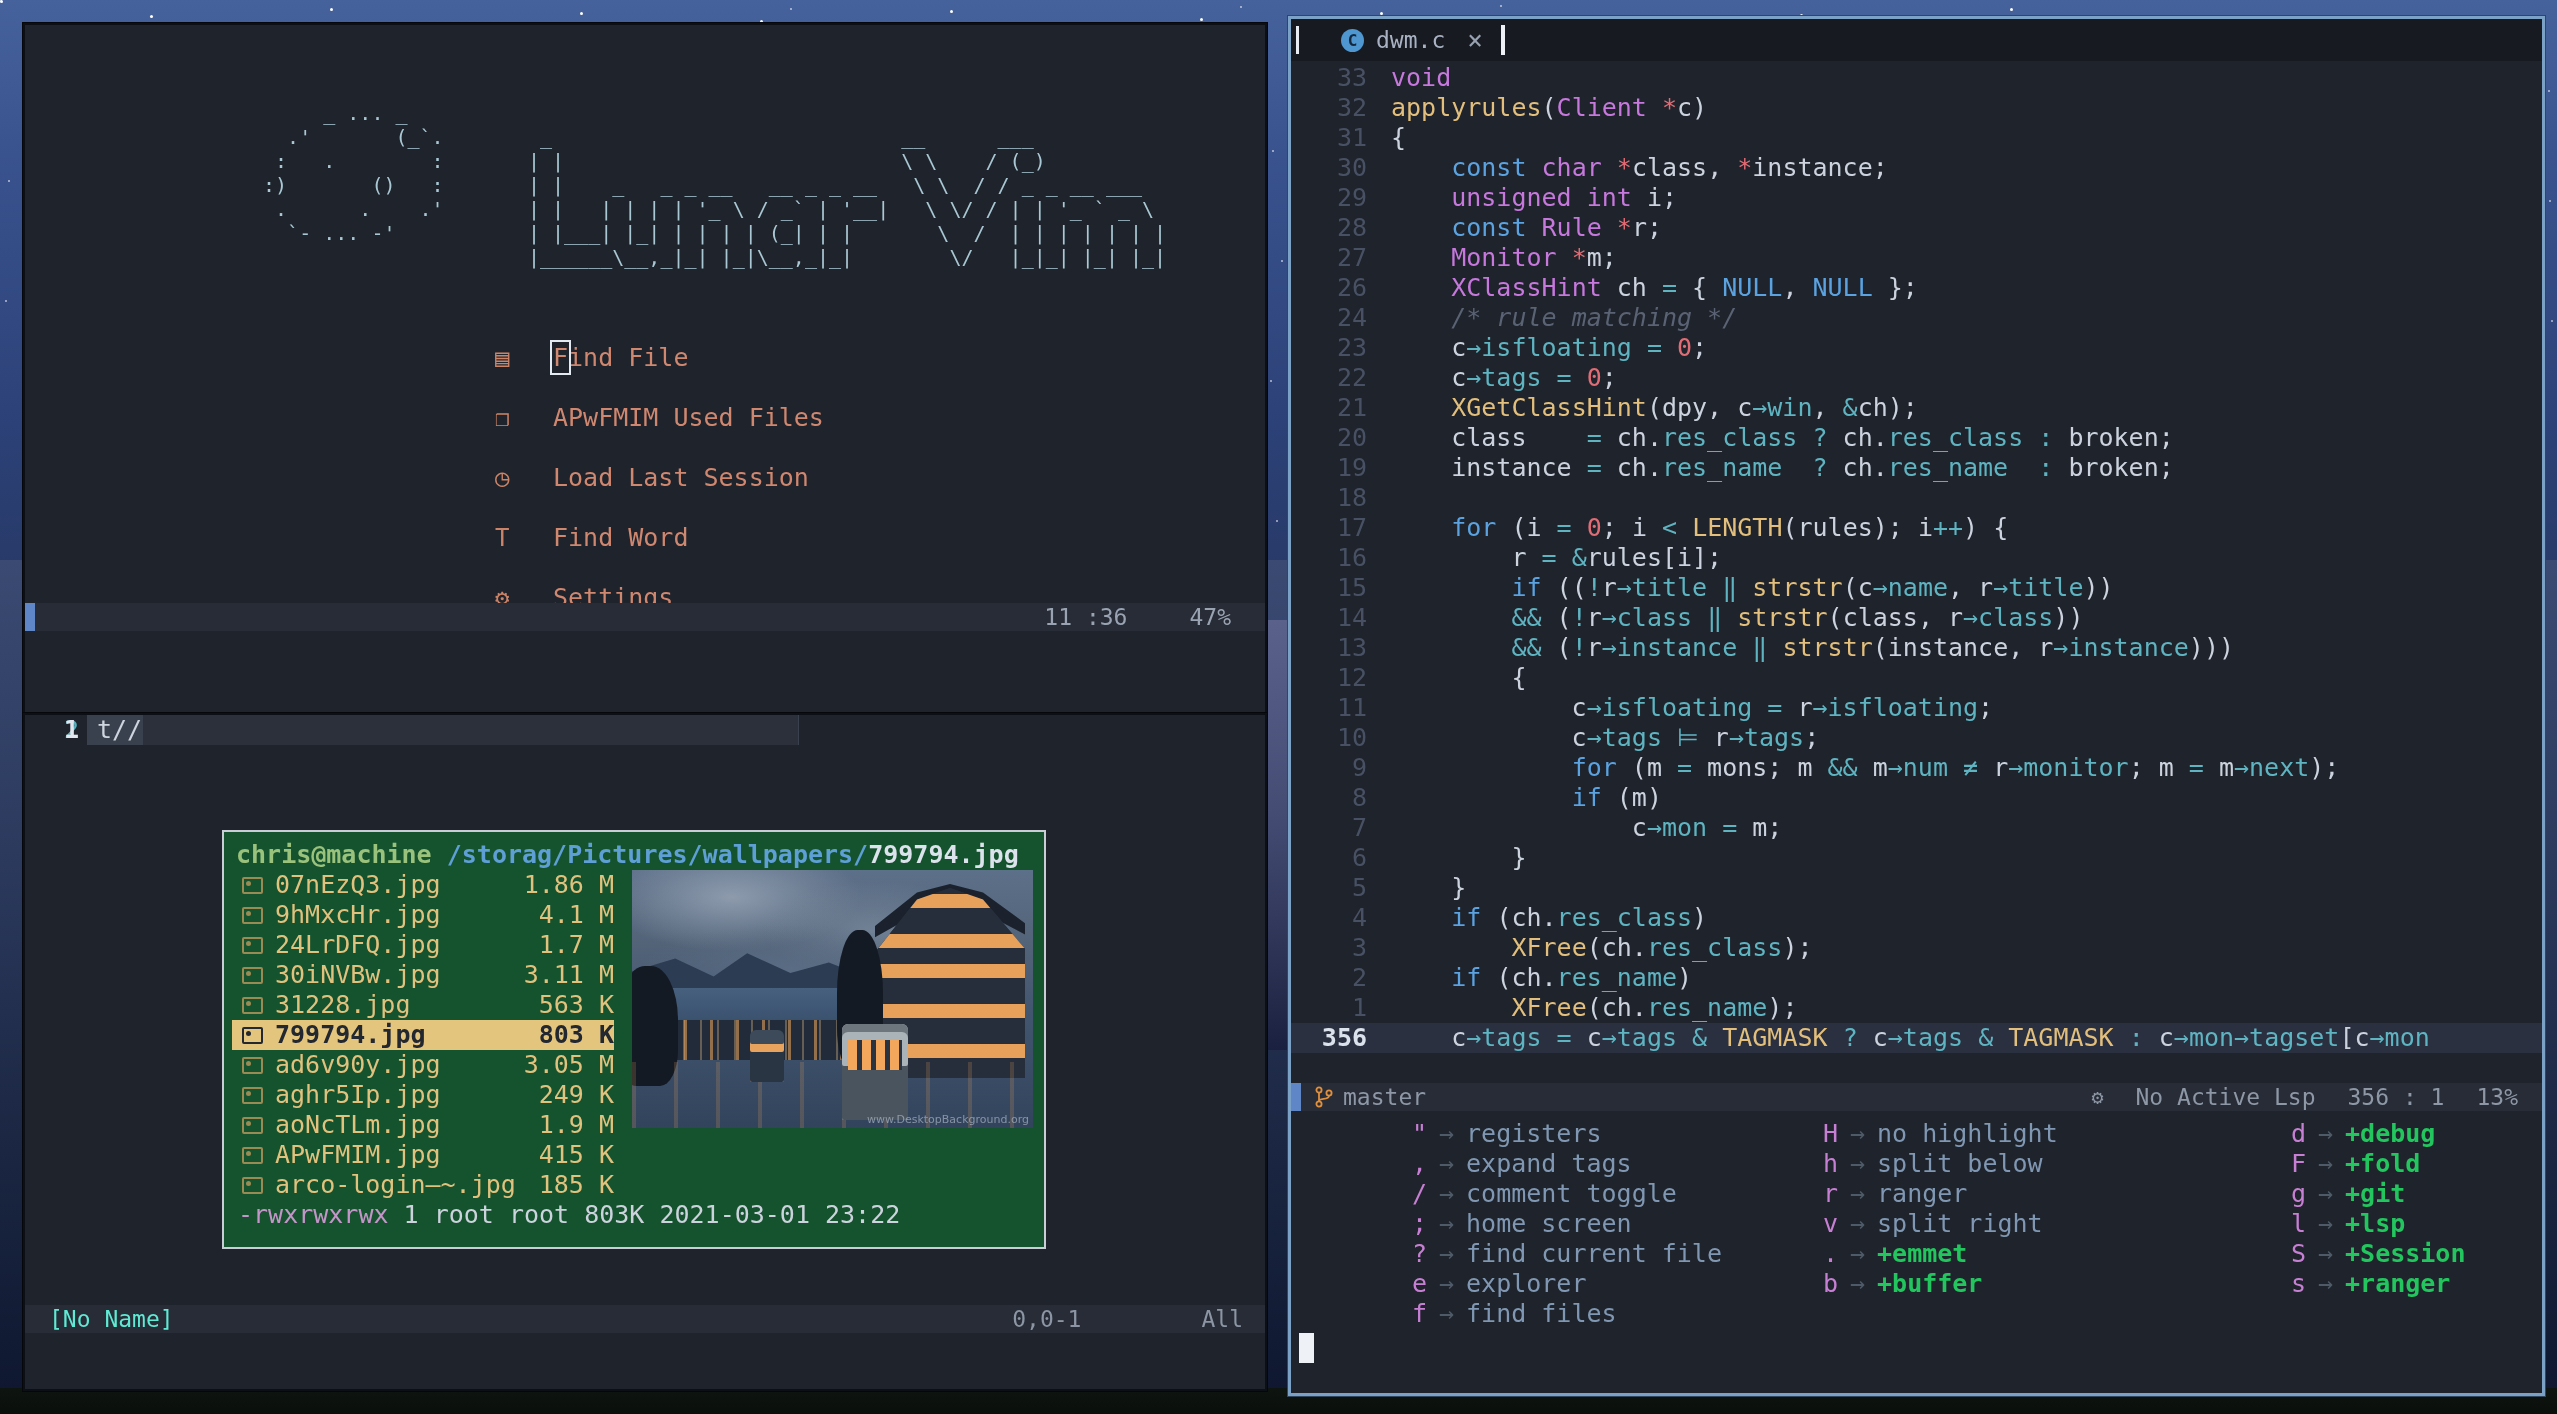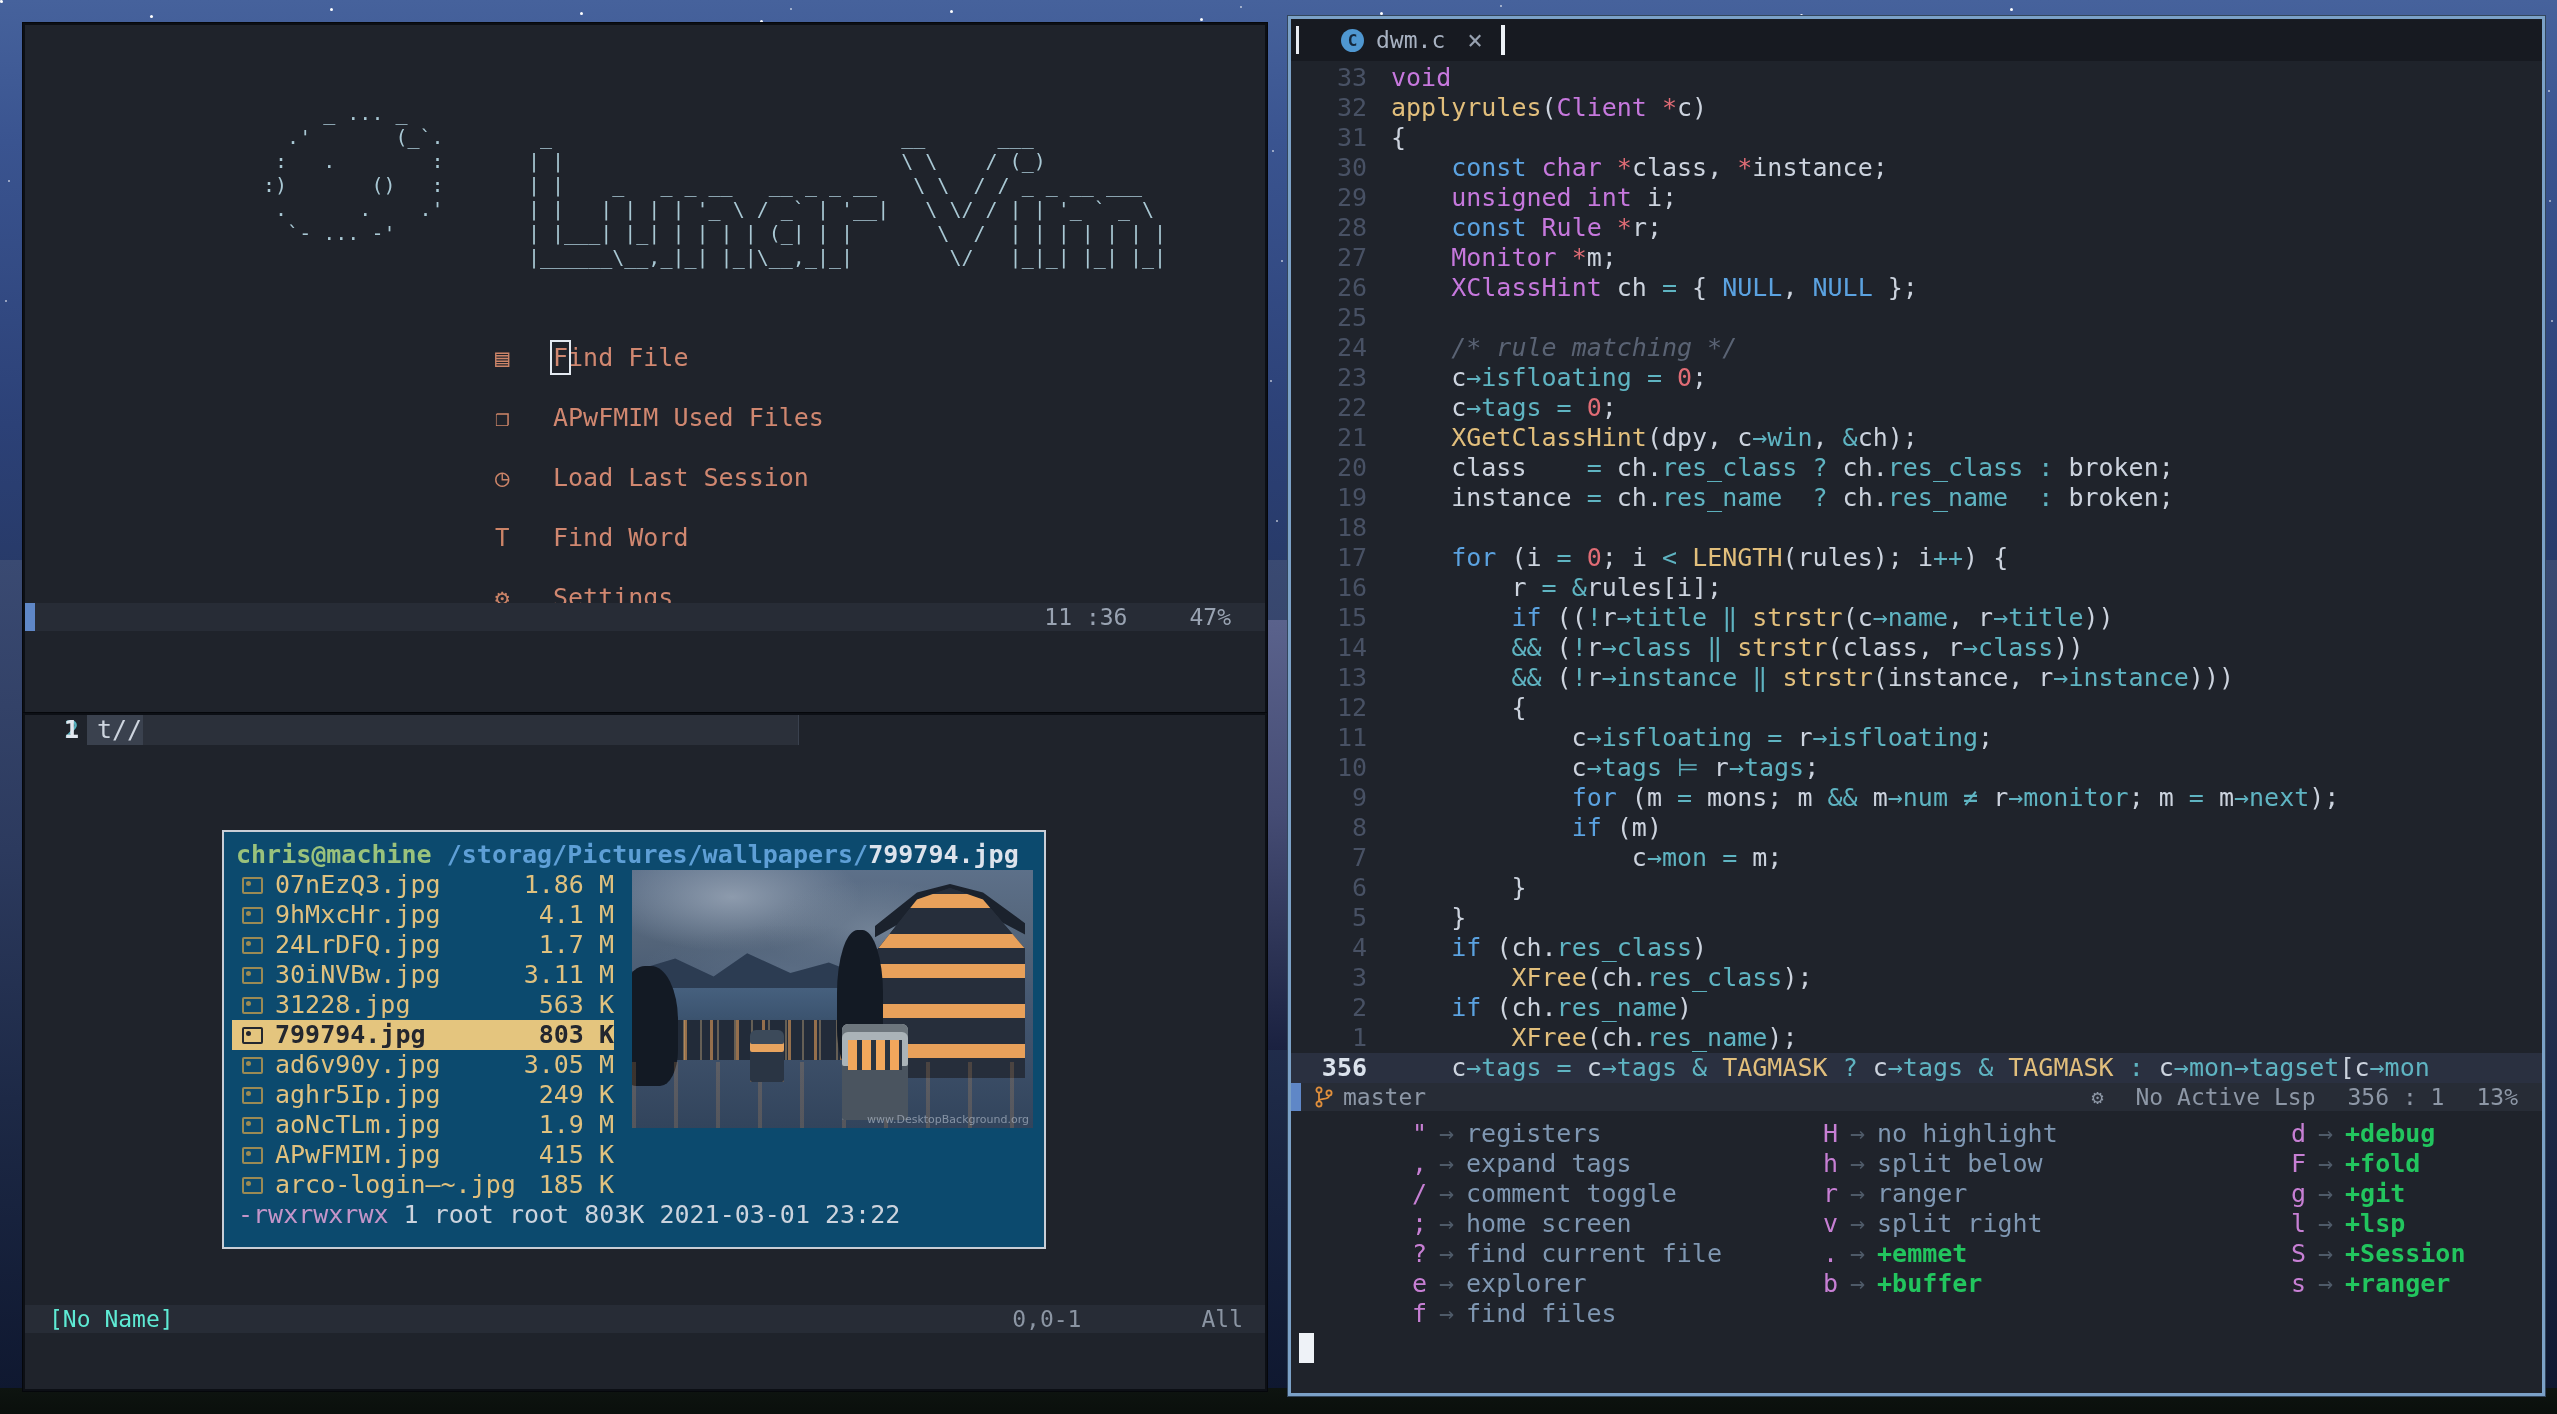--- a/index.html
+++ b/index.html
@@ -329,10 +329,6 @@
     <span class="ln">26</span>
     <span class="src"><span class="tk-w">    </span><span class="tk-p">XClassHint</span><span class="tk-w"> ch </span><span class="tk-c">=</span><span class="tk-w"> { </span><span class="tk-b">NULL</span><span class="tk-w">, </span><span class="tk-b">NULL</span><span class="tk-w"> };</span></span>
   </div>
-        <div class="code-line r9">
-    <span class="ln">25</span>
-    <span class="src"></span>
-  </div>
         <div class="code-line r10">
     <span class="ln">24</span>
     <span class="src"><span class="tk-w">    </span><span class="tk-g">/* rule matching */</span></span>

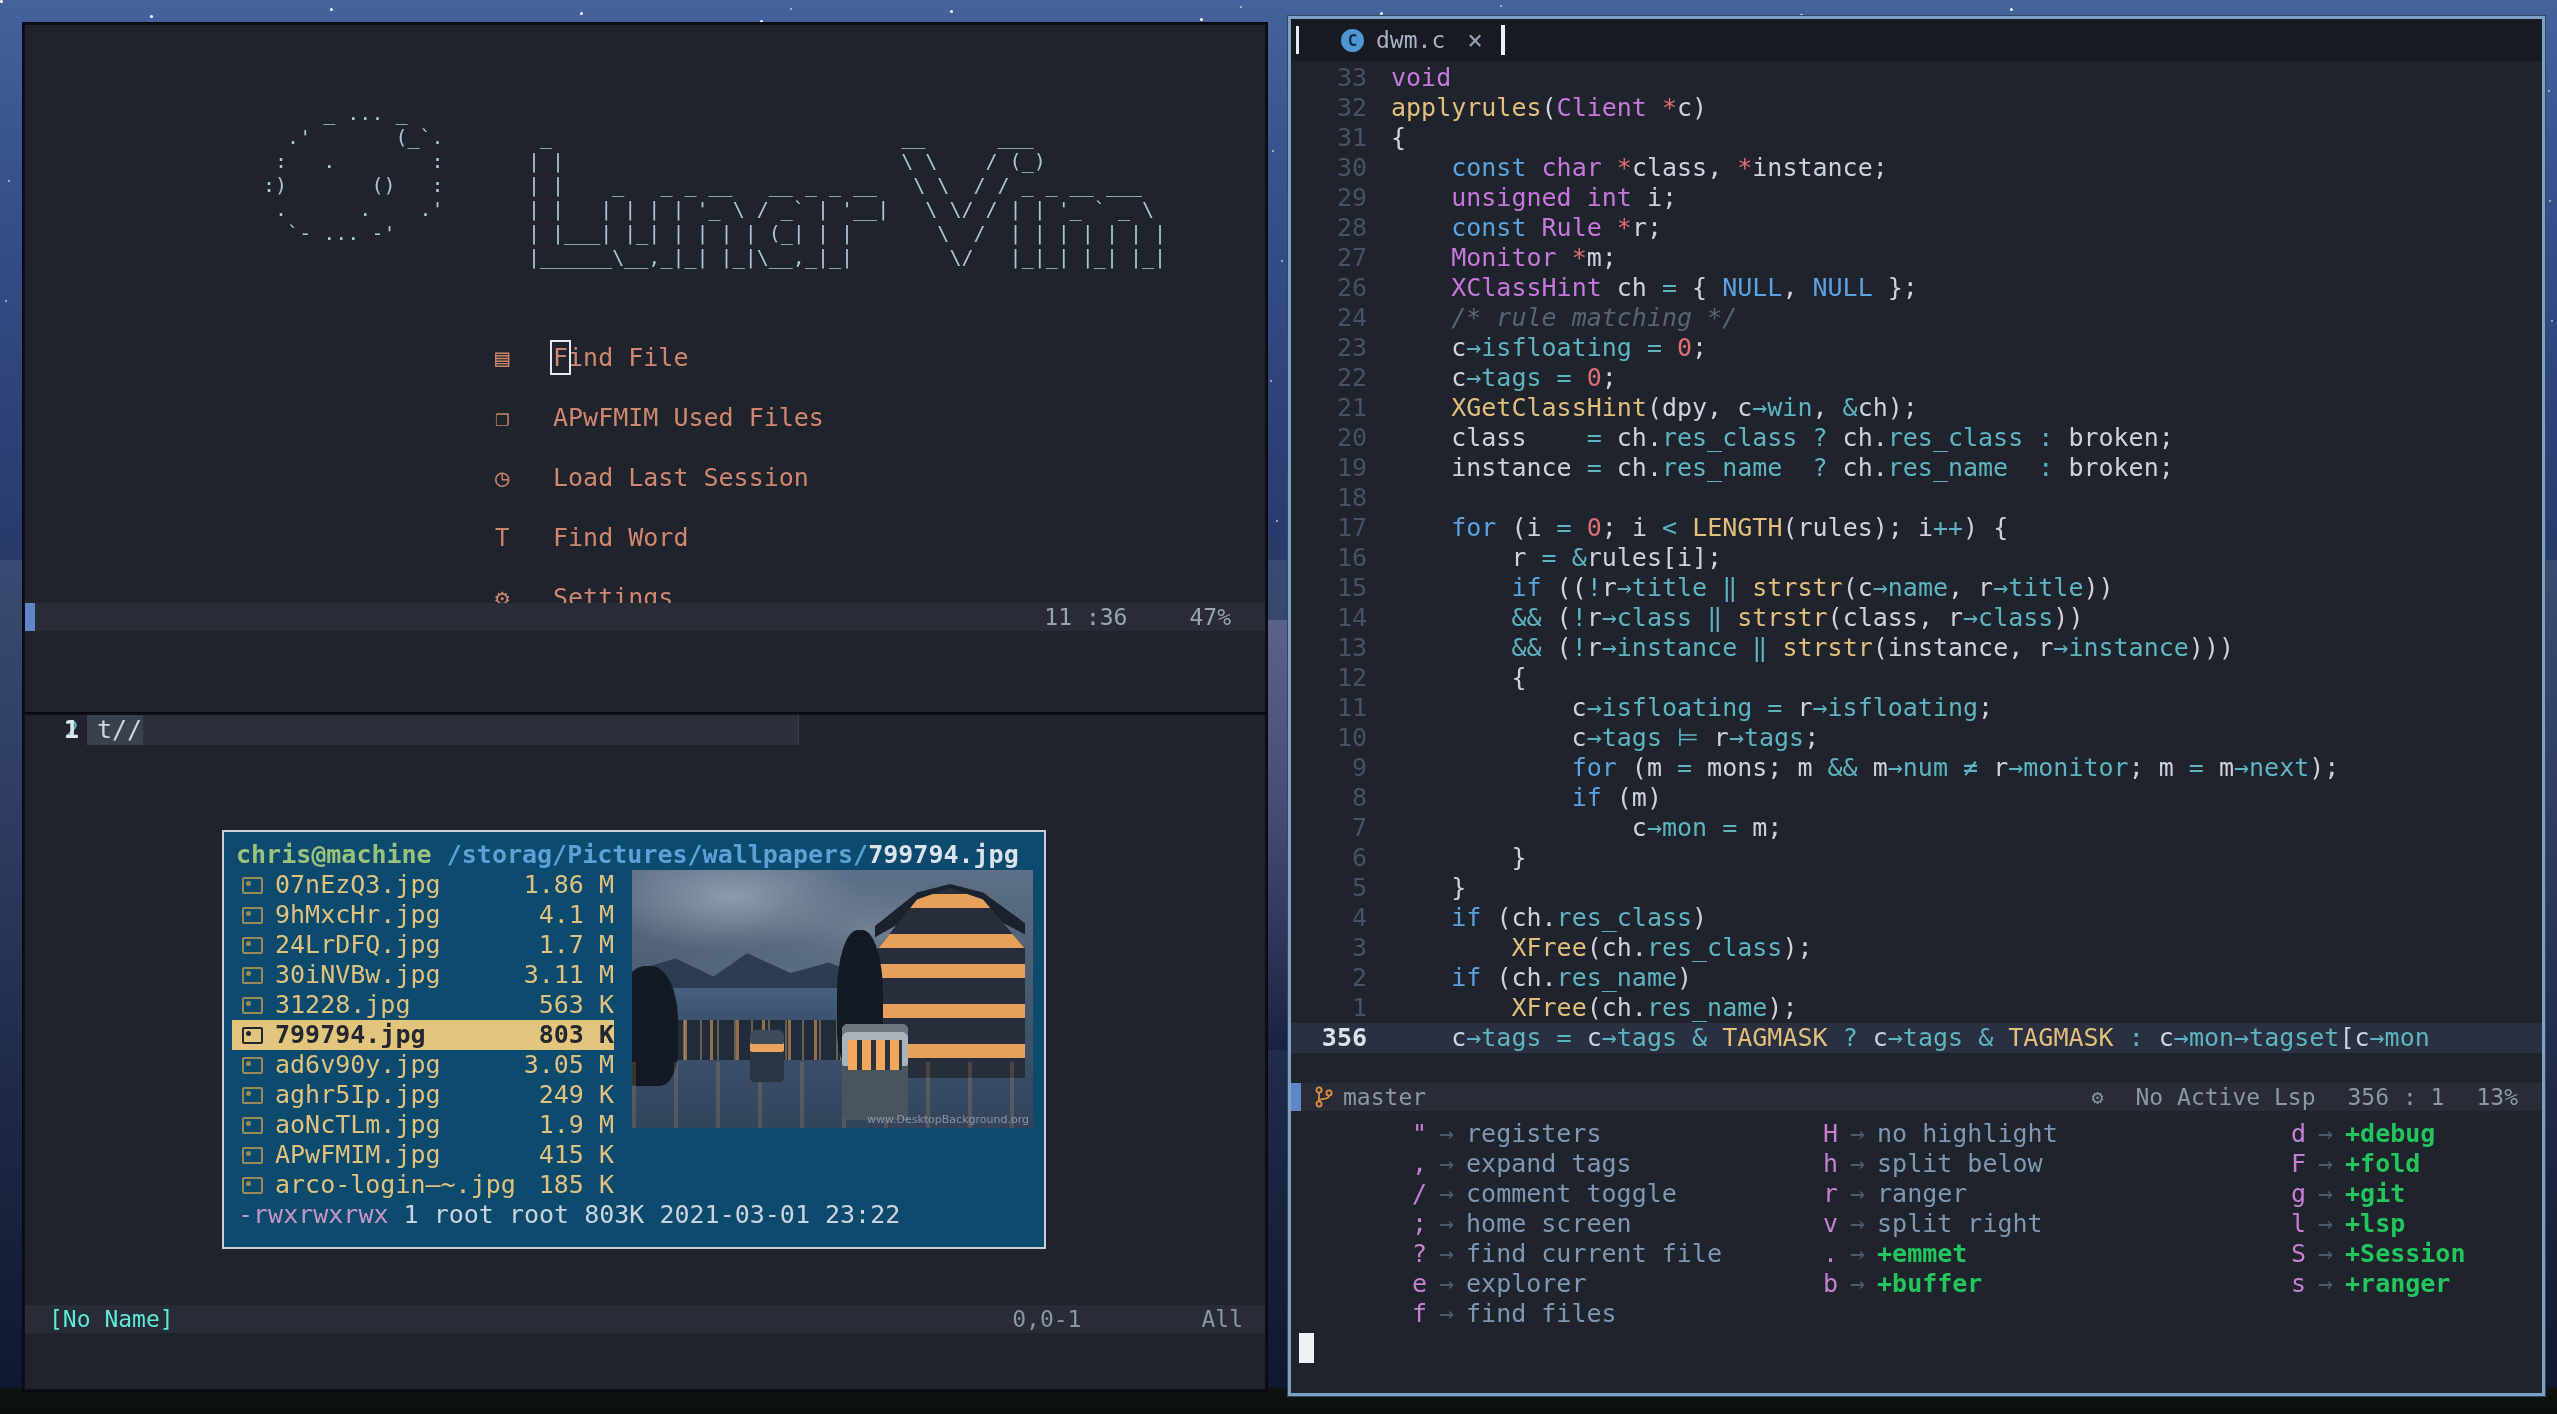--- a/index.html
+++ b/index.html
@@ -47,7 +47,7 @@
   .cmd-row.r1 .cmd-band{left:62px;width:712px;background:#3a414e;}
   .cmd-row.r2 .cmd-band{left:118px;width:655px;background:#2b303a;}
   .cmd-text{position:absolute;left:72px;color:#ced5df;white-space:pre;}
-  .rbox{position:absolute;left:197px;top:115px;width:824px;height:419px;border:2px solid #c9ced6;background:#0c4a6e;box-sizing:border-box;}
+  .rbox{position:absolute;left:197px;top:115px;width:824px;height:419px;border:2px solid #c9ced6;background:#14532d;box-sizing:border-box;}
   .rtitle{position:absolute;left:12px;top:8px;font-size:25px;line-height:30px;white-space:pre;font-weight:bold;}
   .rtitle .usr{color:#9ac27c;}
   .rtitle .pth{color:#5e9fd6;}

